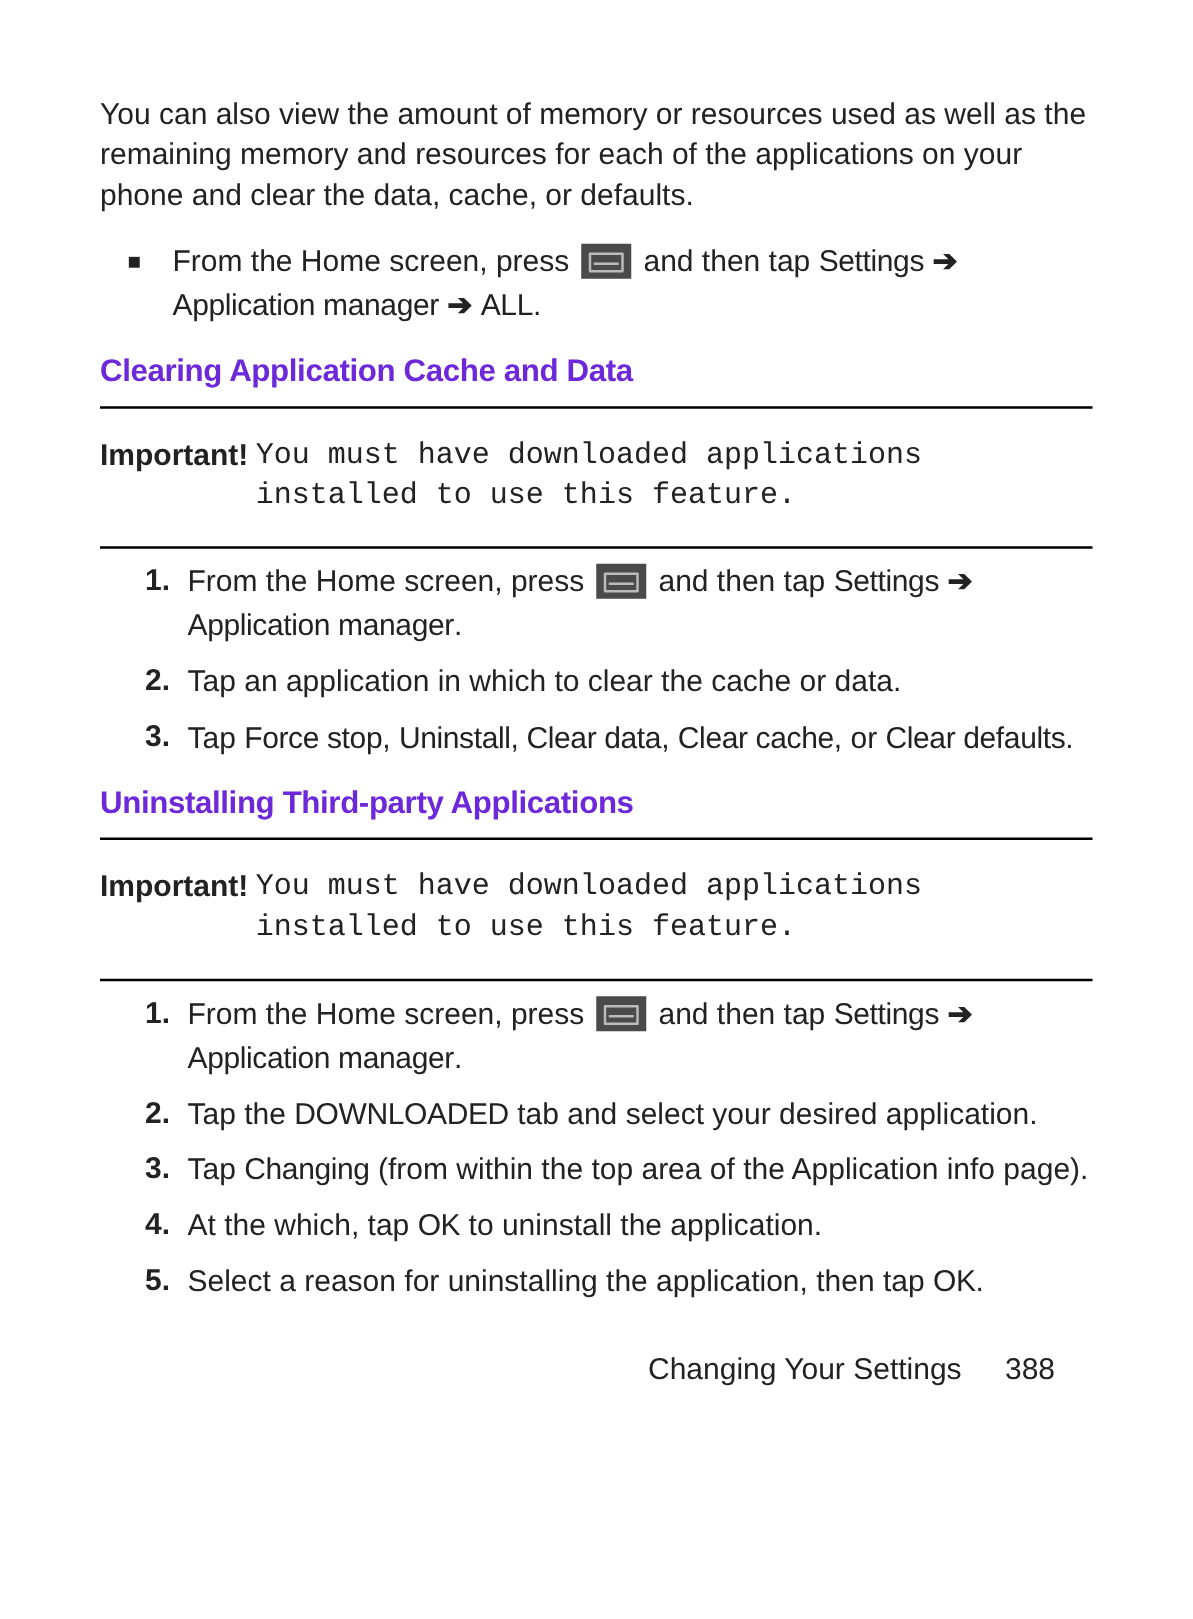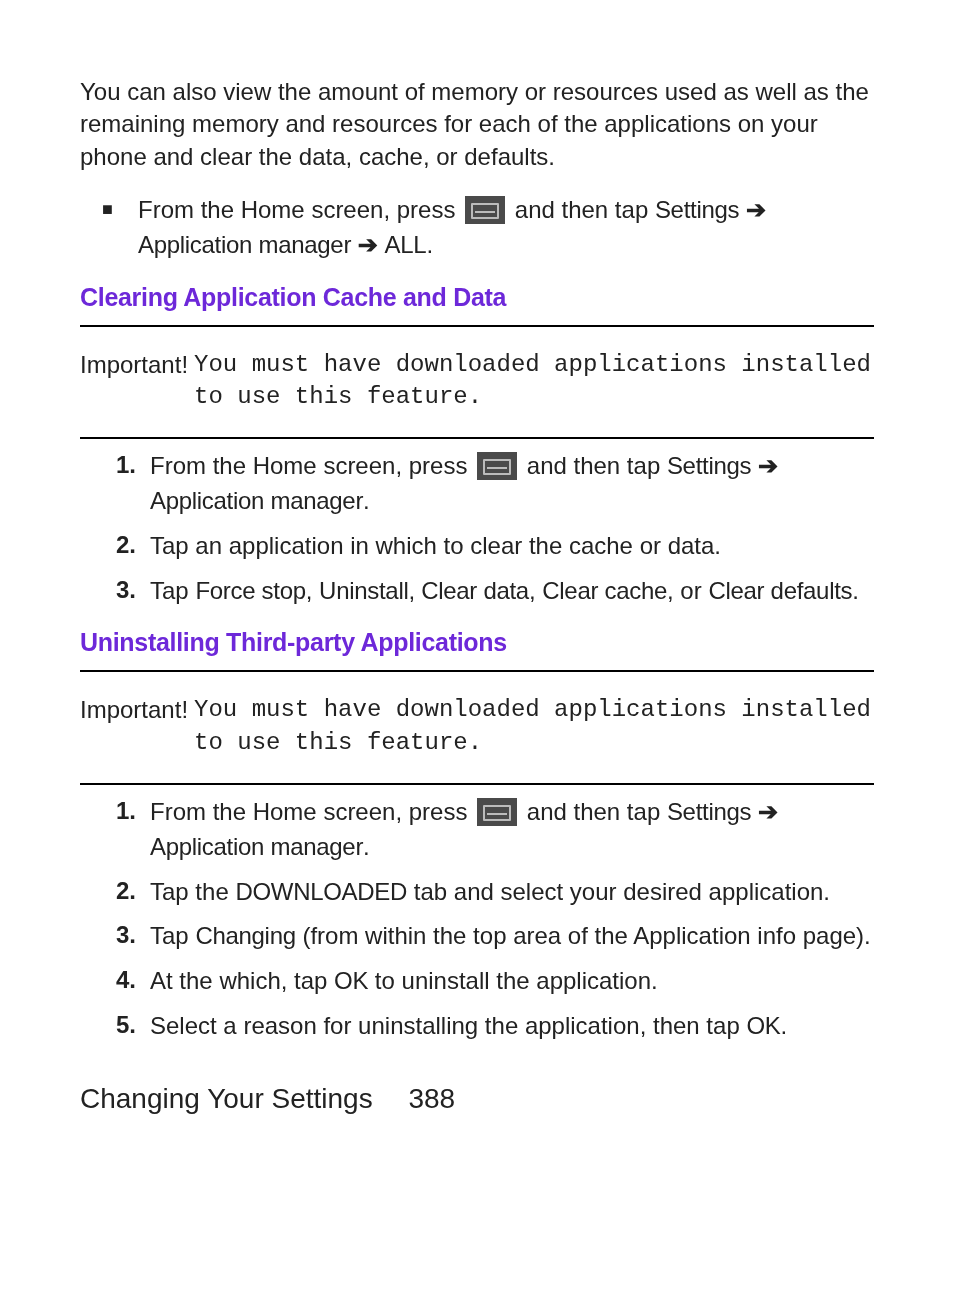--- a/index.html
+++ b/index.html
@@ -47,7 +47,7 @@
   }
   .arrow { font-weight: bold; }
   .important-box { margin: 0; padding: 12px 0 14px 0; display:flex;}
-  .important-label { font-weight: normal; flex: 0 0 auto; padding-right: 6px; font-family: 'Arial Narrow', Arial, sans-serif;}
+  .important-label { font-weight: bold; flex: 0 0 auto; padding-right: 6px; font-family: 'Arial Narrow', Arial, sans-serif;}
   .important-text { flex: 1; font-family: Liberation Mono, monospace; }
   .footer { margin-top: 36px; text-align: left; padding-right: 30px; font-size: 28px;}
   .footer .pgnum { display:inline-block; margin-left: 28px;}

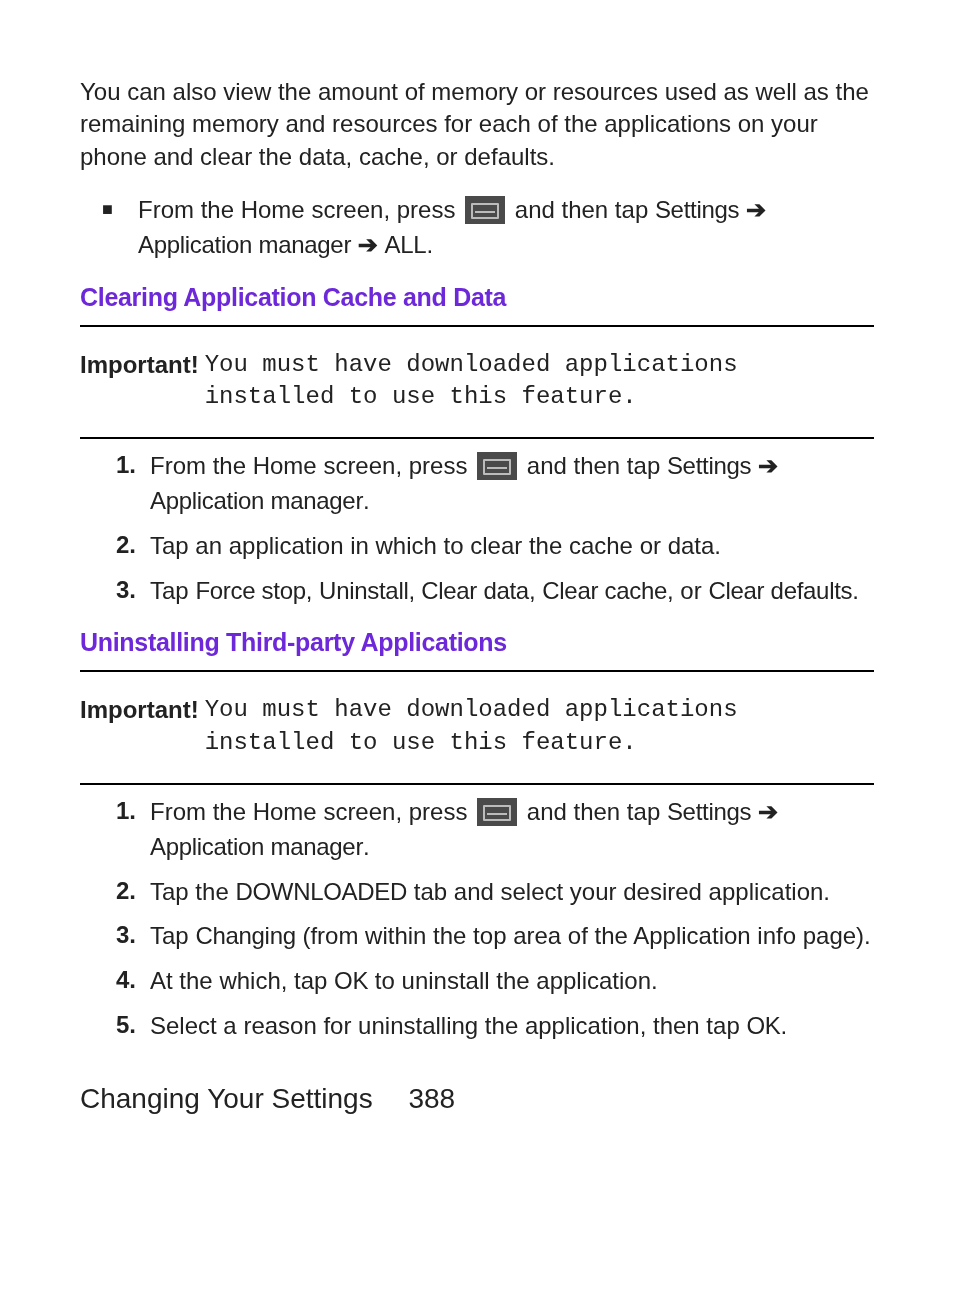--- a/index.html
+++ b/index.html
@@ -49,7 +49,7 @@
   .important-box { margin: 0; padding: 12px 0 14px 0; display:flex;}
   .important-label { font-weight: bold; flex: 0 0 auto; padding-right: 6px; font-family: 'Arial Narrow', Arial, sans-serif;}
   .important-text { flex: 1; font-family: Liberation Mono, monospace; }
-  .footer { margin-top: 36px; text-align: left; padding-right: 30px; font-size: 28px;}
+  .footer { margin-top: 36px; text-align: right; padding-right: 30px; font-size: 24px;}
   .footer .pgnum { display:inline-block; margin-left: 28px;}
 </style>
 </head>

